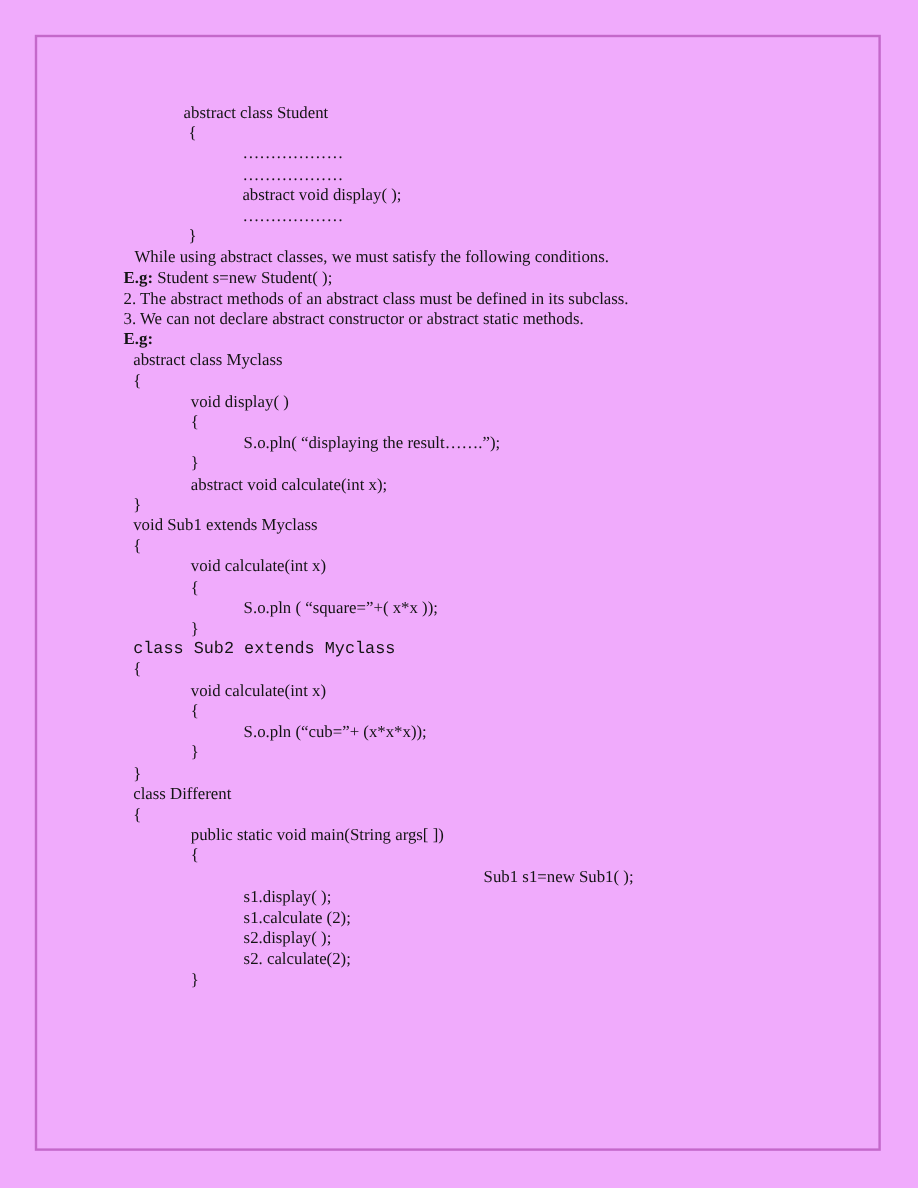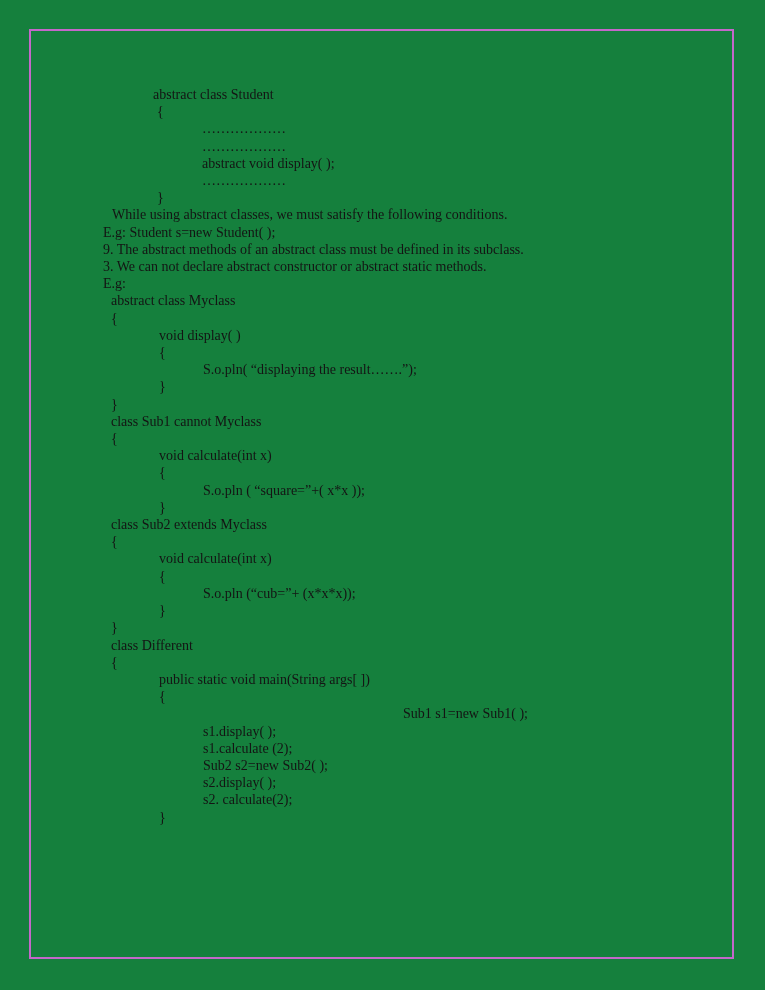--- a/index.html
+++ b/index.html
@@ -44,7 +44,7 @@
 </head>
 <body>
 
-<div class="page" style="background: #15803d;">
+<div class="page" style="background: #f0abfc;">
   <div class="frame" style="border-color: rgb(196, 104, 202);"></div>
   <div class="content" style="color: rgb(20, 20, 20);">
       <div class="line" style="padding-left: 50px;"><span>abstract class Student</span></div>

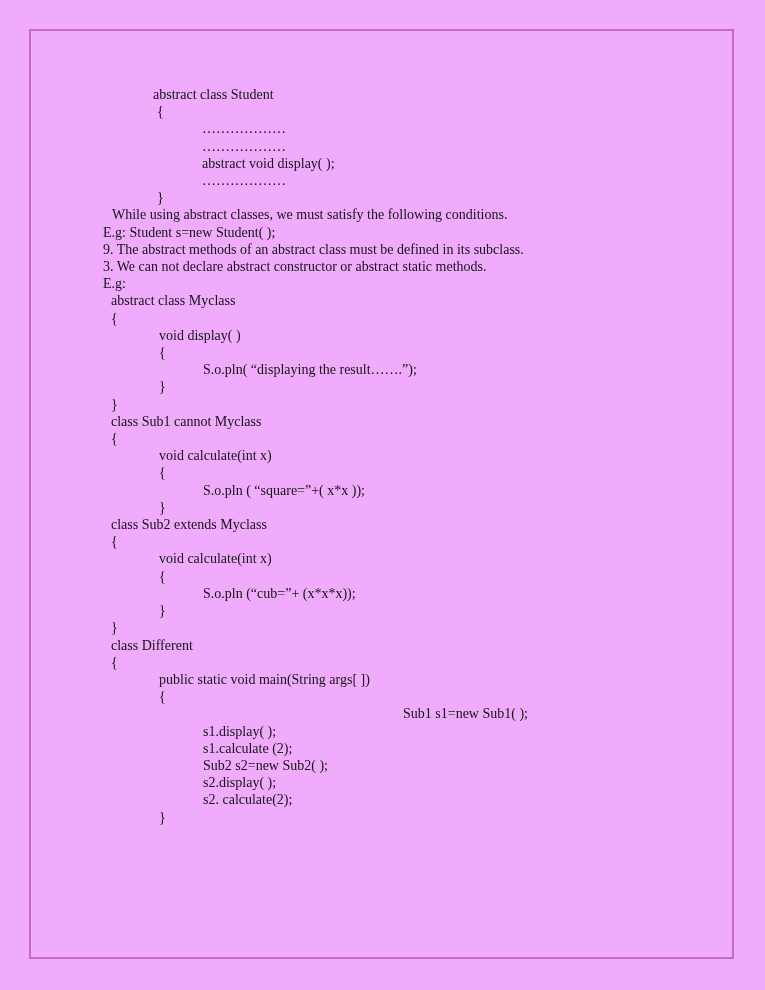--- a/index.html
+++ b/index.html
@@ -38,7 +38,7 @@
     white-space: pre;
   }
   .bold {
-    font-weight: normal;
+    font-weight: bold;
   }
 </style>
 </head>

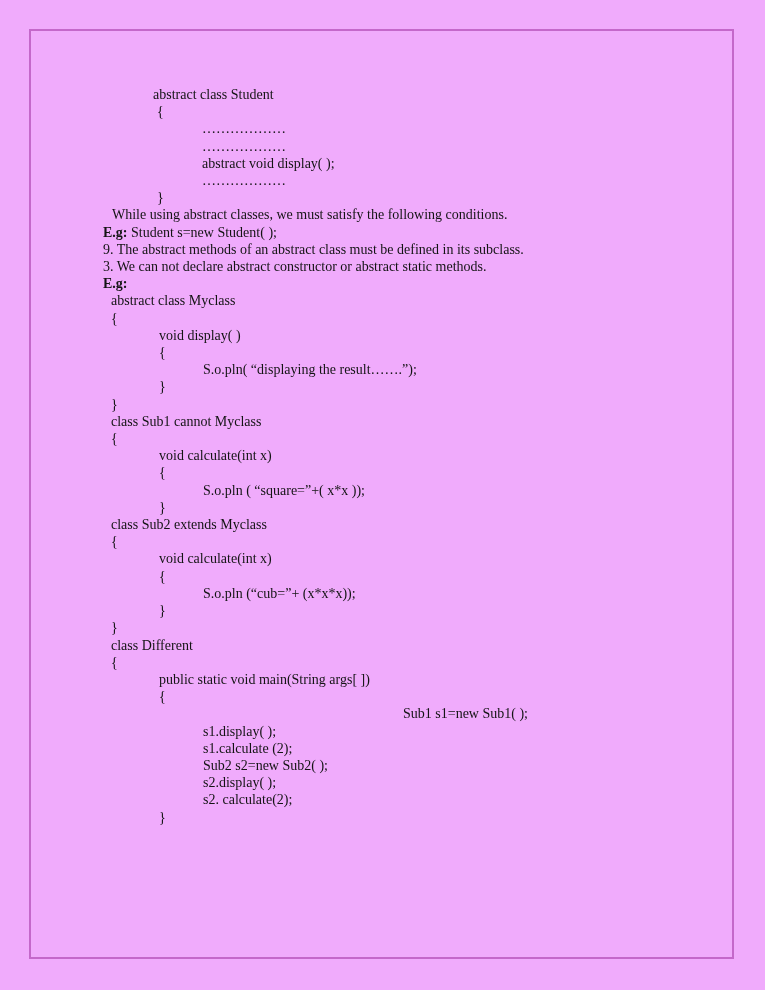--- a/index.html
+++ b/index.html
@@ -56,7 +56,7 @@
       <div class="line" style="padding-left: 54px;"><span>}</span></div>
       <div class="line" style="padding-left: 9px;"><span>While using abstract classes, we must satisfy the following conditions.</span></div>
       <div class="line" style="padding-left: 0px;"><span class="bold">E.g:</span><span> Student s=new Student( );</span></div>
-      <div class="line" style="padding-left: 0px;"><span>9. The abstract methods of an abstract class must be defined in its subclass.</span></div>
+      <div class="line" style="padding-left: 0px;"><span>2. The abstract methods of an abstract class must be defined in its subclass.</span></div>
       <div class="line" style="padding-left: 0px;"><span>3. We can not declare abstract constructor or abstract static methods.</span></div>
       <div class="line" style="padding-left: 0px;"><span class="bold">E.g:</span></div>
       <div class="line" style="padding-left: 8px;"><span>abstract class Myclass</span></div>

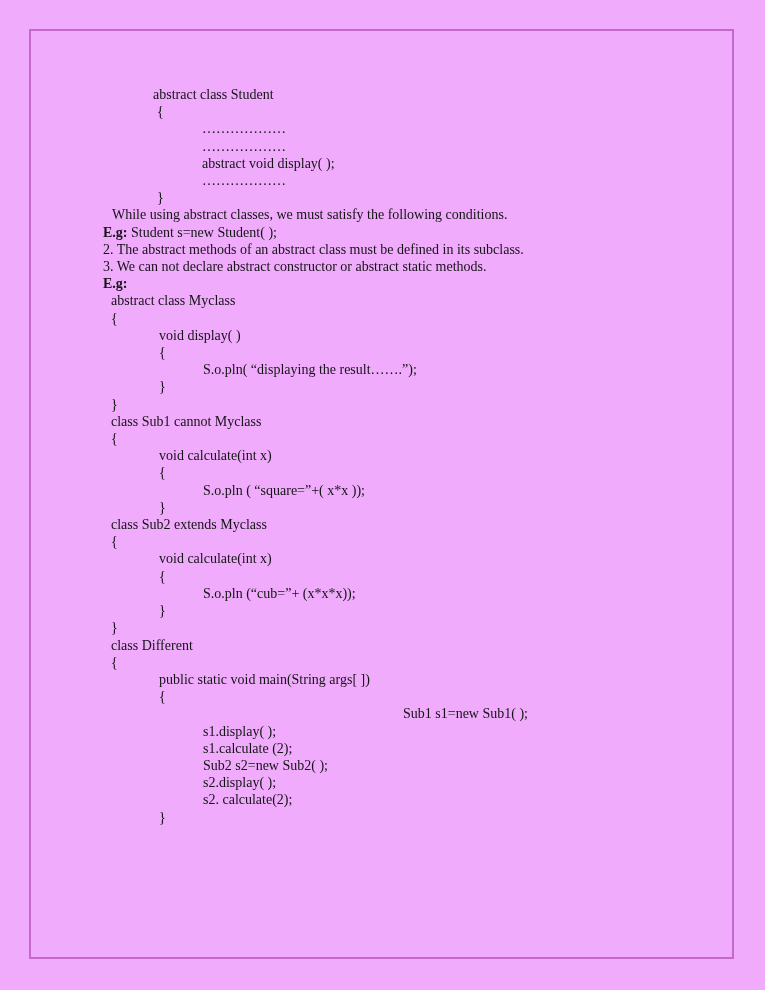--- a/index.html
+++ b/index.html
@@ -65,6 +65,7 @@
       <div class="line" style="padding-left: 56px;"><span>{</span></div>
       <div class="line" style="padding-left: 100px;"><span>S.o.pln( “displaying the result…….”);</span></div>
       <div class="line" style="padding-left: 56px;"><span>}</span></div>
+      <div class="line" style="padding-left: 56px;"><span>abstract void calculate(int x);</span></div>
       <div class="line" style="padding-left: 8px;"><span>}</span></div>
       <div class="line" style="padding-left: 8px;"><span>class Sub1 cannot Myclass</span></div>
       <div class="line" style="padding-left: 8px;"><span>{</span></div>

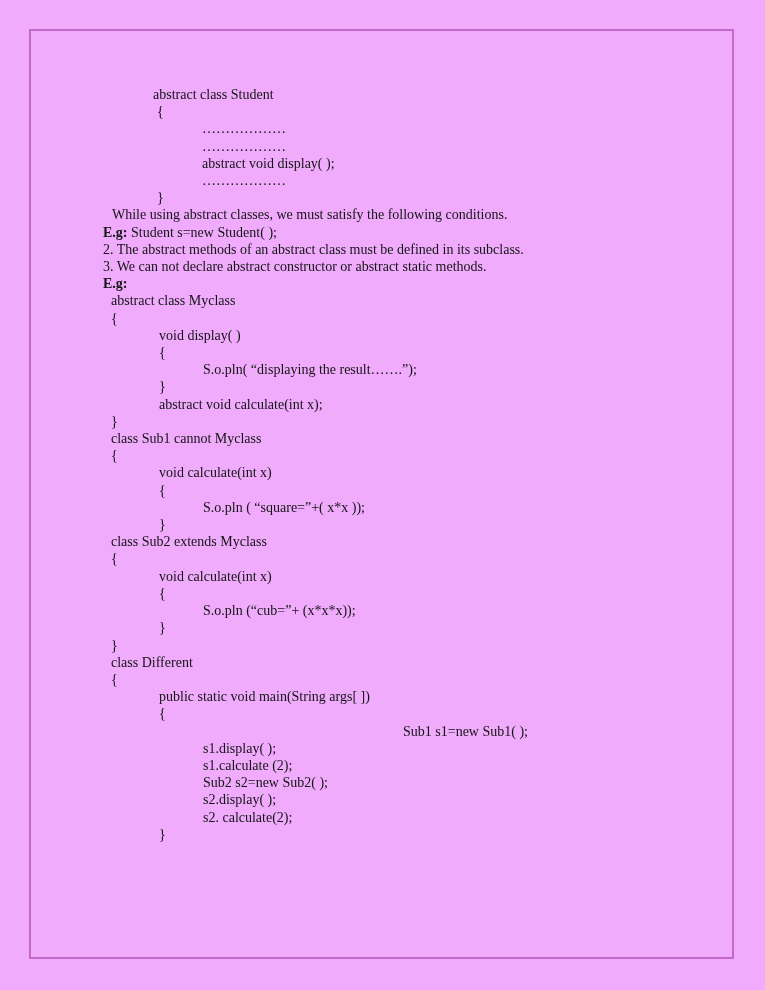--- a/index.html
+++ b/index.html
@@ -67,7 +67,7 @@
       <div class="line" style="padding-left: 56px;"><span>}</span></div>
       <div class="line" style="padding-left: 56px;"><span>abstract void calculate(int x);</span></div>
       <div class="line" style="padding-left: 8px;"><span>}</span></div>
-      <div class="line" style="padding-left: 8px;"><span>class Sub1 cannot Myclass</span></div>
+      <div class="line" style="padding-left: 8px;"><span>void Sub1 extends Myclass</span></div>
       <div class="line" style="padding-left: 8px;"><span>{</span></div>
       <div class="line" style="padding-left: 56px;"><span>void calculate(int x)</span></div>
       <div class="line" style="padding-left: 56px;"><span>{</span></div>

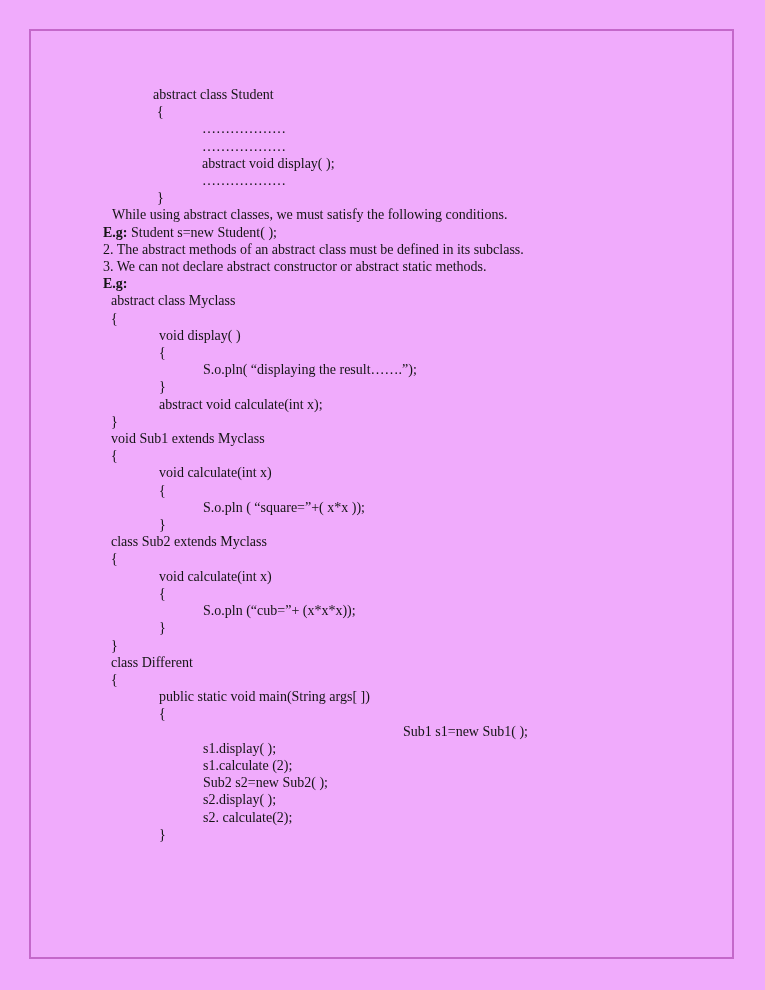--- a/index.html
+++ b/index.html
@@ -73,7 +73,7 @@
       <div class="line" style="padding-left: 56px;"><span>{</span></div>
       <div class="line" style="padding-left: 100px;"><span>S.o.pln ( “square=”+( x*x ));</span></div>
       <div class="line" style="padding-left: 56px;"><span>}</span></div>
-      <div class="line" style="padding-left: 8px;"><span>class Sub2 extends Myclass</span></div>
+      <div class="line" style="padding-left: 8px; font-family: Liberation Mono, monospace;"><span>class Sub2 extends Myclass</span></div>
       <div class="line" style="padding-left: 8px;"><span>{</span></div>
       <div class="line" style="padding-left: 56px;"><span>void calculate(int x)</span></div>
       <div class="line" style="padding-left: 56px;"><span>{</span></div>

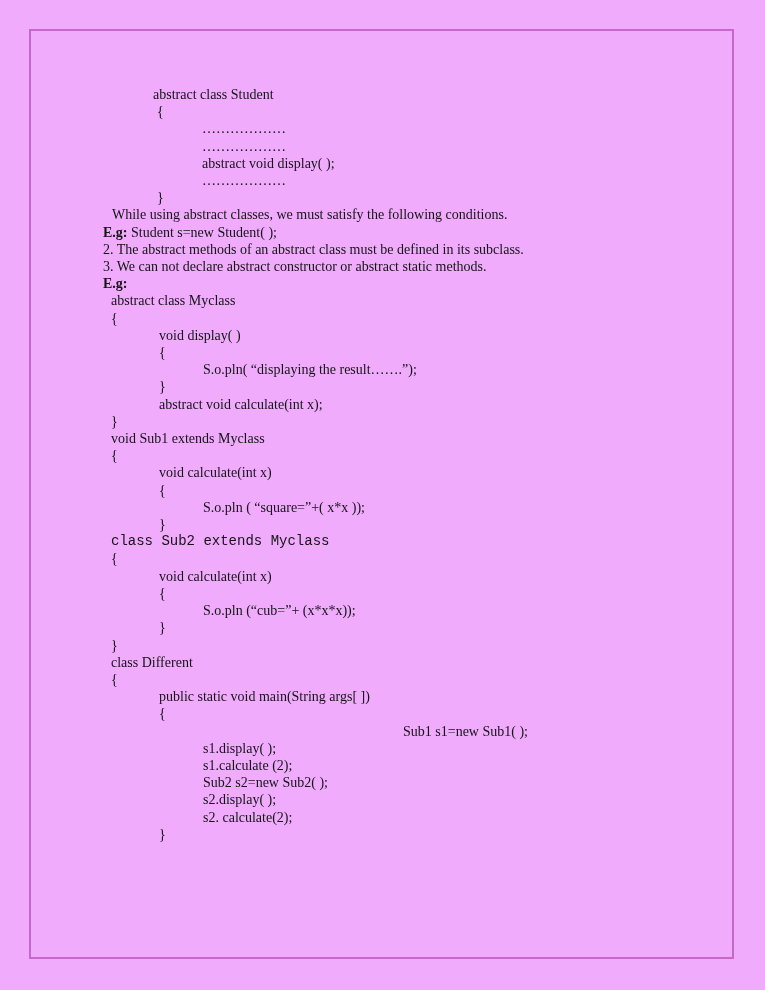--- a/index.html
+++ b/index.html
@@ -87,7 +87,6 @@
       <div class="line" style="padding-left: 100px; text-align: center;"><span>Sub1 s1=new Sub1( );</span></div>
       <div class="line" style="padding-left: 100px;"><span>s1.display( );</span></div>
       <div class="line" style="padding-left: 100px;"><span>s1.calculate (2);</span></div>
-      <div class="line" style="padding-left: 100px;"><span>Sub2 s2=new Sub2( );</span></div>
       <div class="line" style="padding-left: 100px;"><span>s2.display( );</span></div>
       <div class="line" style="padding-left: 100px;"><span>s2. calculate(2);</span></div>
       <div class="line" style="padding-left: 56px;"><span>}</span></div>

